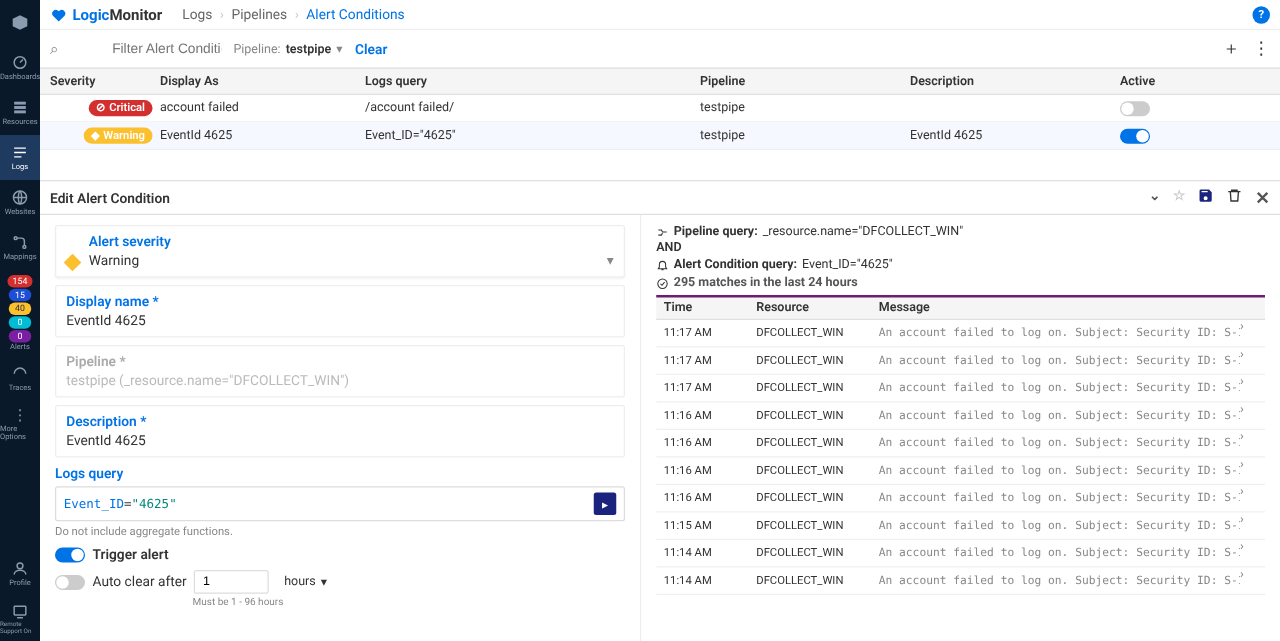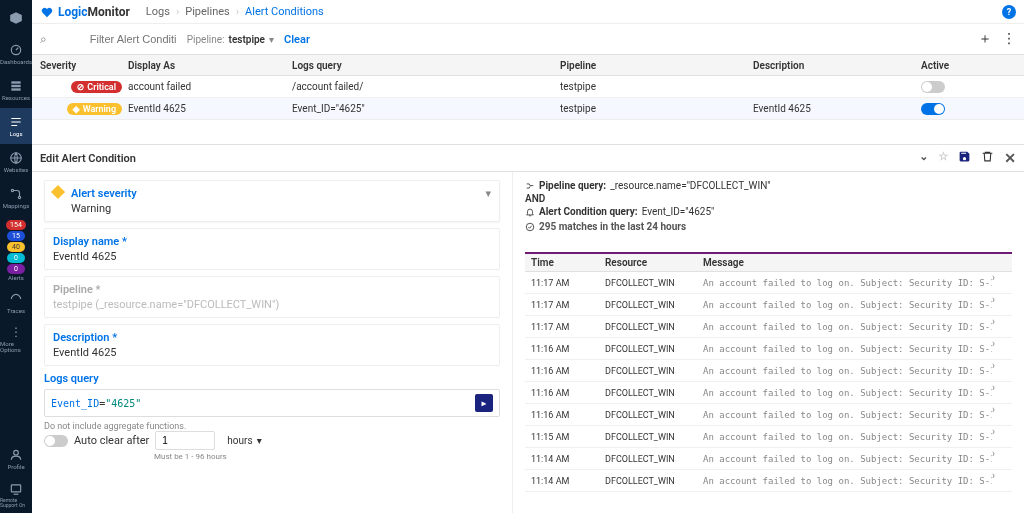--- a/index.html
+++ b/index.html
@@ -36,7 +36,7 @@
 .col-sev { width:96px; padding-left:8px; display:flex; align-items:center; }
 .col-disp { width:164px; display:flex; align-items:center; }
 .col-query { width:268px; display:flex; align-items:center; }
-.col-pipe { width:193px; display:flex; align-items:center; }
+.col-pipe { width:168px; display:flex; align-items:center; }
 .col-desc { width:168px; display:flex; align-items:center; }
 .col-active { width:78px; display:flex; align-items:center; }
 .table-row { height:22px; border-bottom:1px solid #eee; display:flex; font-size:10px; }

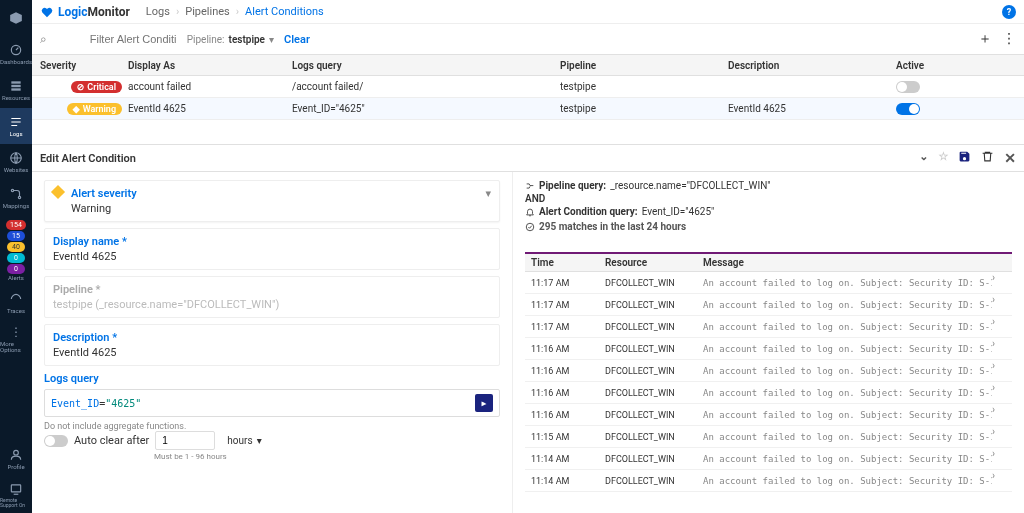--- a/index.html
+++ b/index.html
@@ -258,7 +258,7 @@
 
   <div class="edit-body">
     <div class="edit-left">
-      <div class="field-card alert" style="display:flex;align-items:flex-start">
+      <div class="field-card alert" style="display:flex;align-items:flex-end">
         <span class="sev-diamond"></span>
         <div style="margin-left:8px;flex:1">
           <div class="field-label">Alert severity</div>

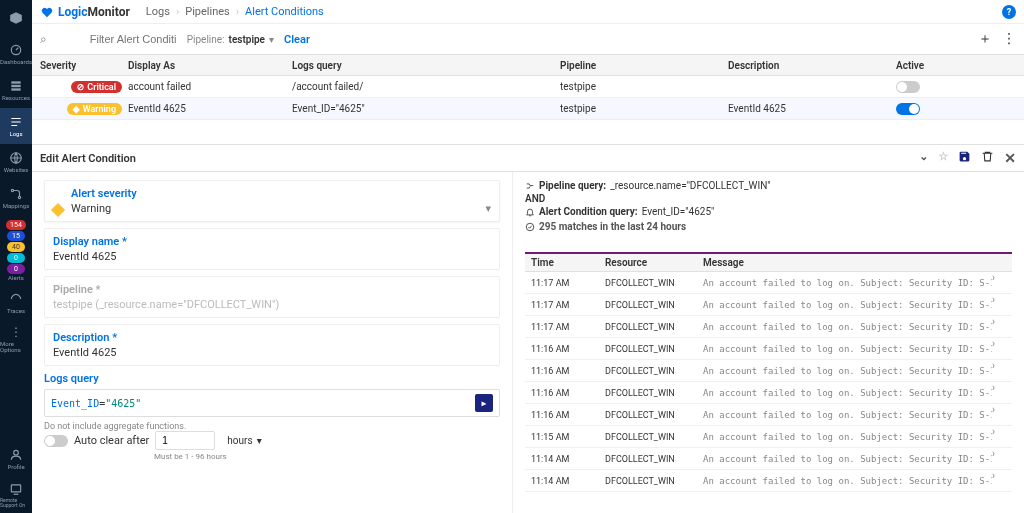--- a/index.html
+++ b/index.html
@@ -75,7 +75,7 @@
 .query-info-row { display:flex; align-items:center; gap:4px; }
 .query-info-row svg { width:10px; height:10px; }
 .and-text { font-size:10px; font-weight:600; margin:2px 0; }
-.matches-row { display:flex; align-items:center; gap:4px; font-size:10px; color:#555; margin-top:2px; margin-bottom:20px; }
+.matches-row { display:flex; align-items:center; gap:4px; font-size:10px; color:#555; margin-top:2px; margin-bottom:4px; }
 .results-header { display:flex; background:#f5f5f5; border-top:2px solid #701a75; border-bottom:1px solid #e0e0e0; height:20px; font-size:10px; font-weight:600; }
 .rcol-time { width:80px; padding-left:6px; display:flex; align-items:center; }
 .rcol-res { width:98px; display:flex; align-items:center; }

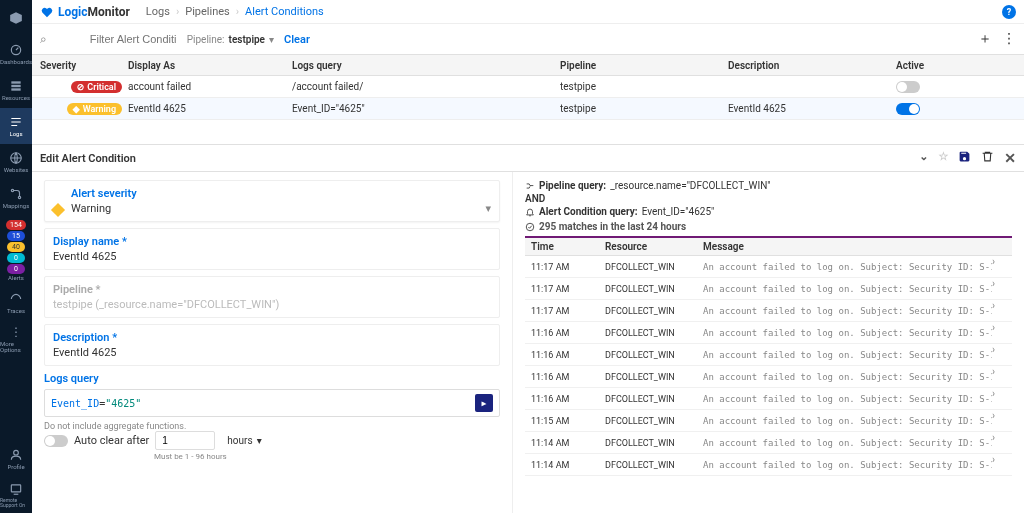--- a/index.html
+++ b/index.html
@@ -291,6 +291,10 @@
       </div>
       <div class="field-note">Do not include aggregate functions.</div>
 
+      <div class="toggle-row">
+        <div class="toggle on"></div>
+        <span style="font-weight:600">Trigger alert</span>
+      </div>
 
       <div class="auto-clear-row">
         <div class="toggle"></div>

